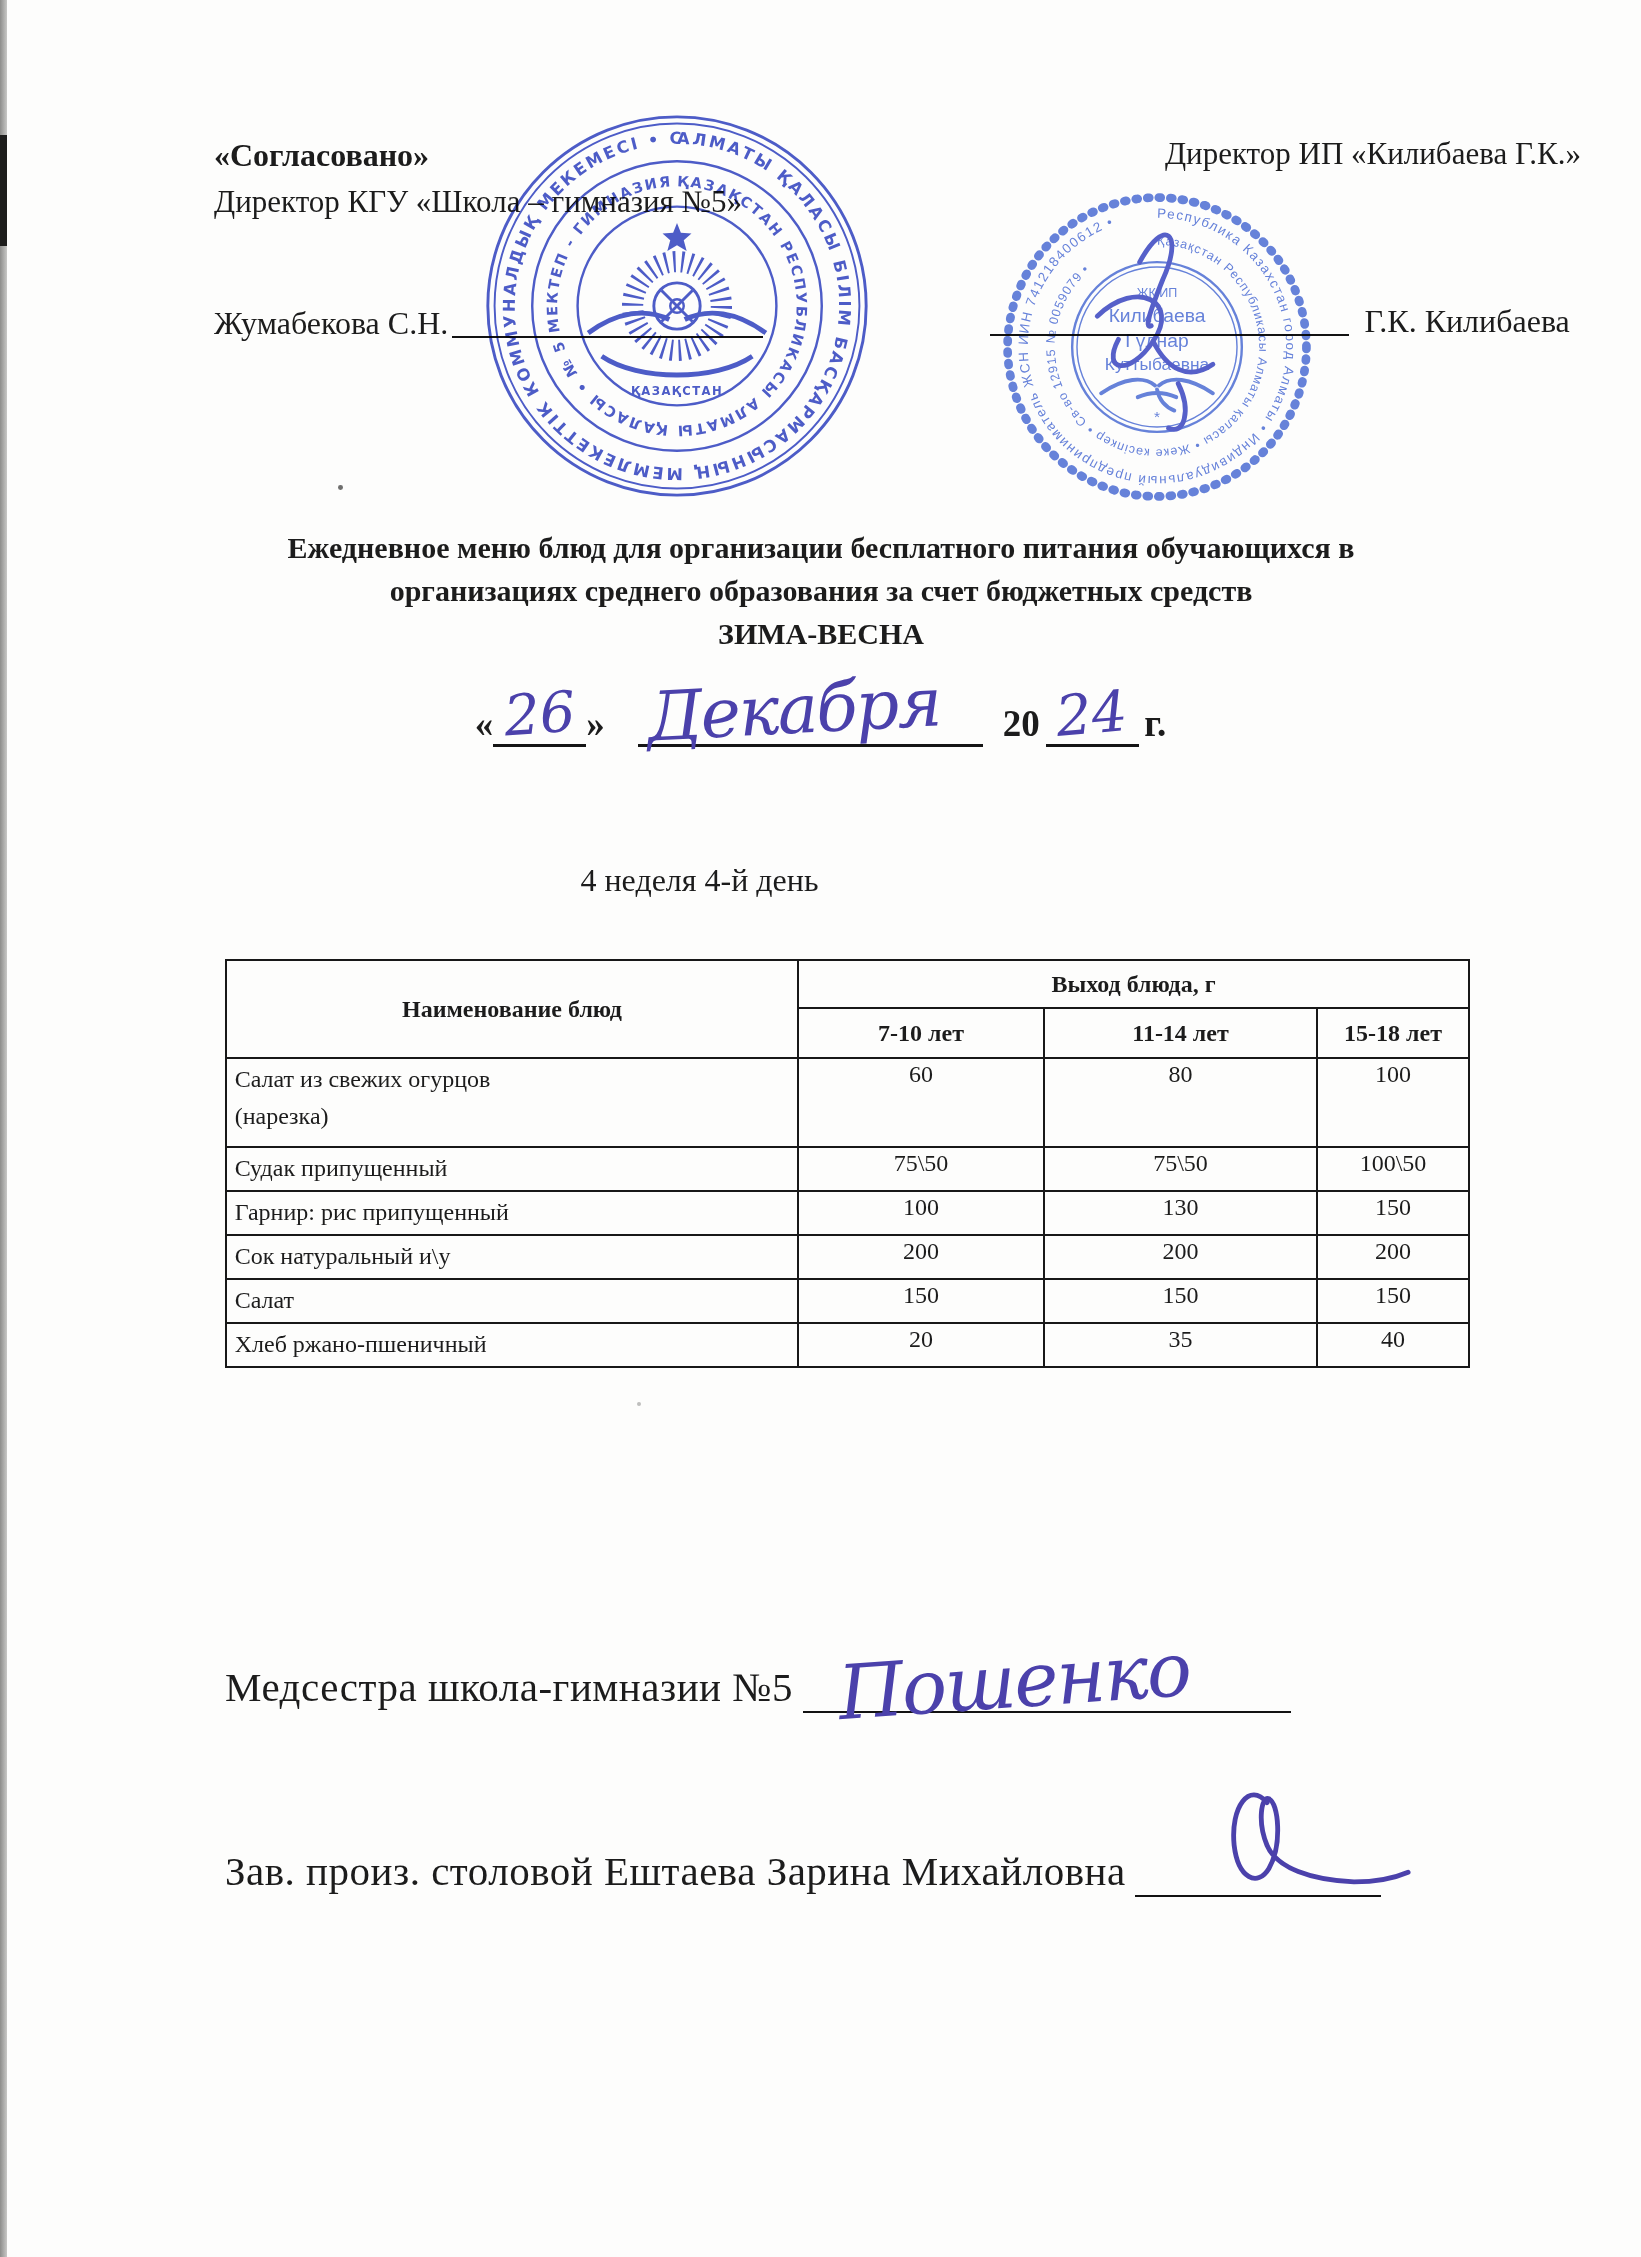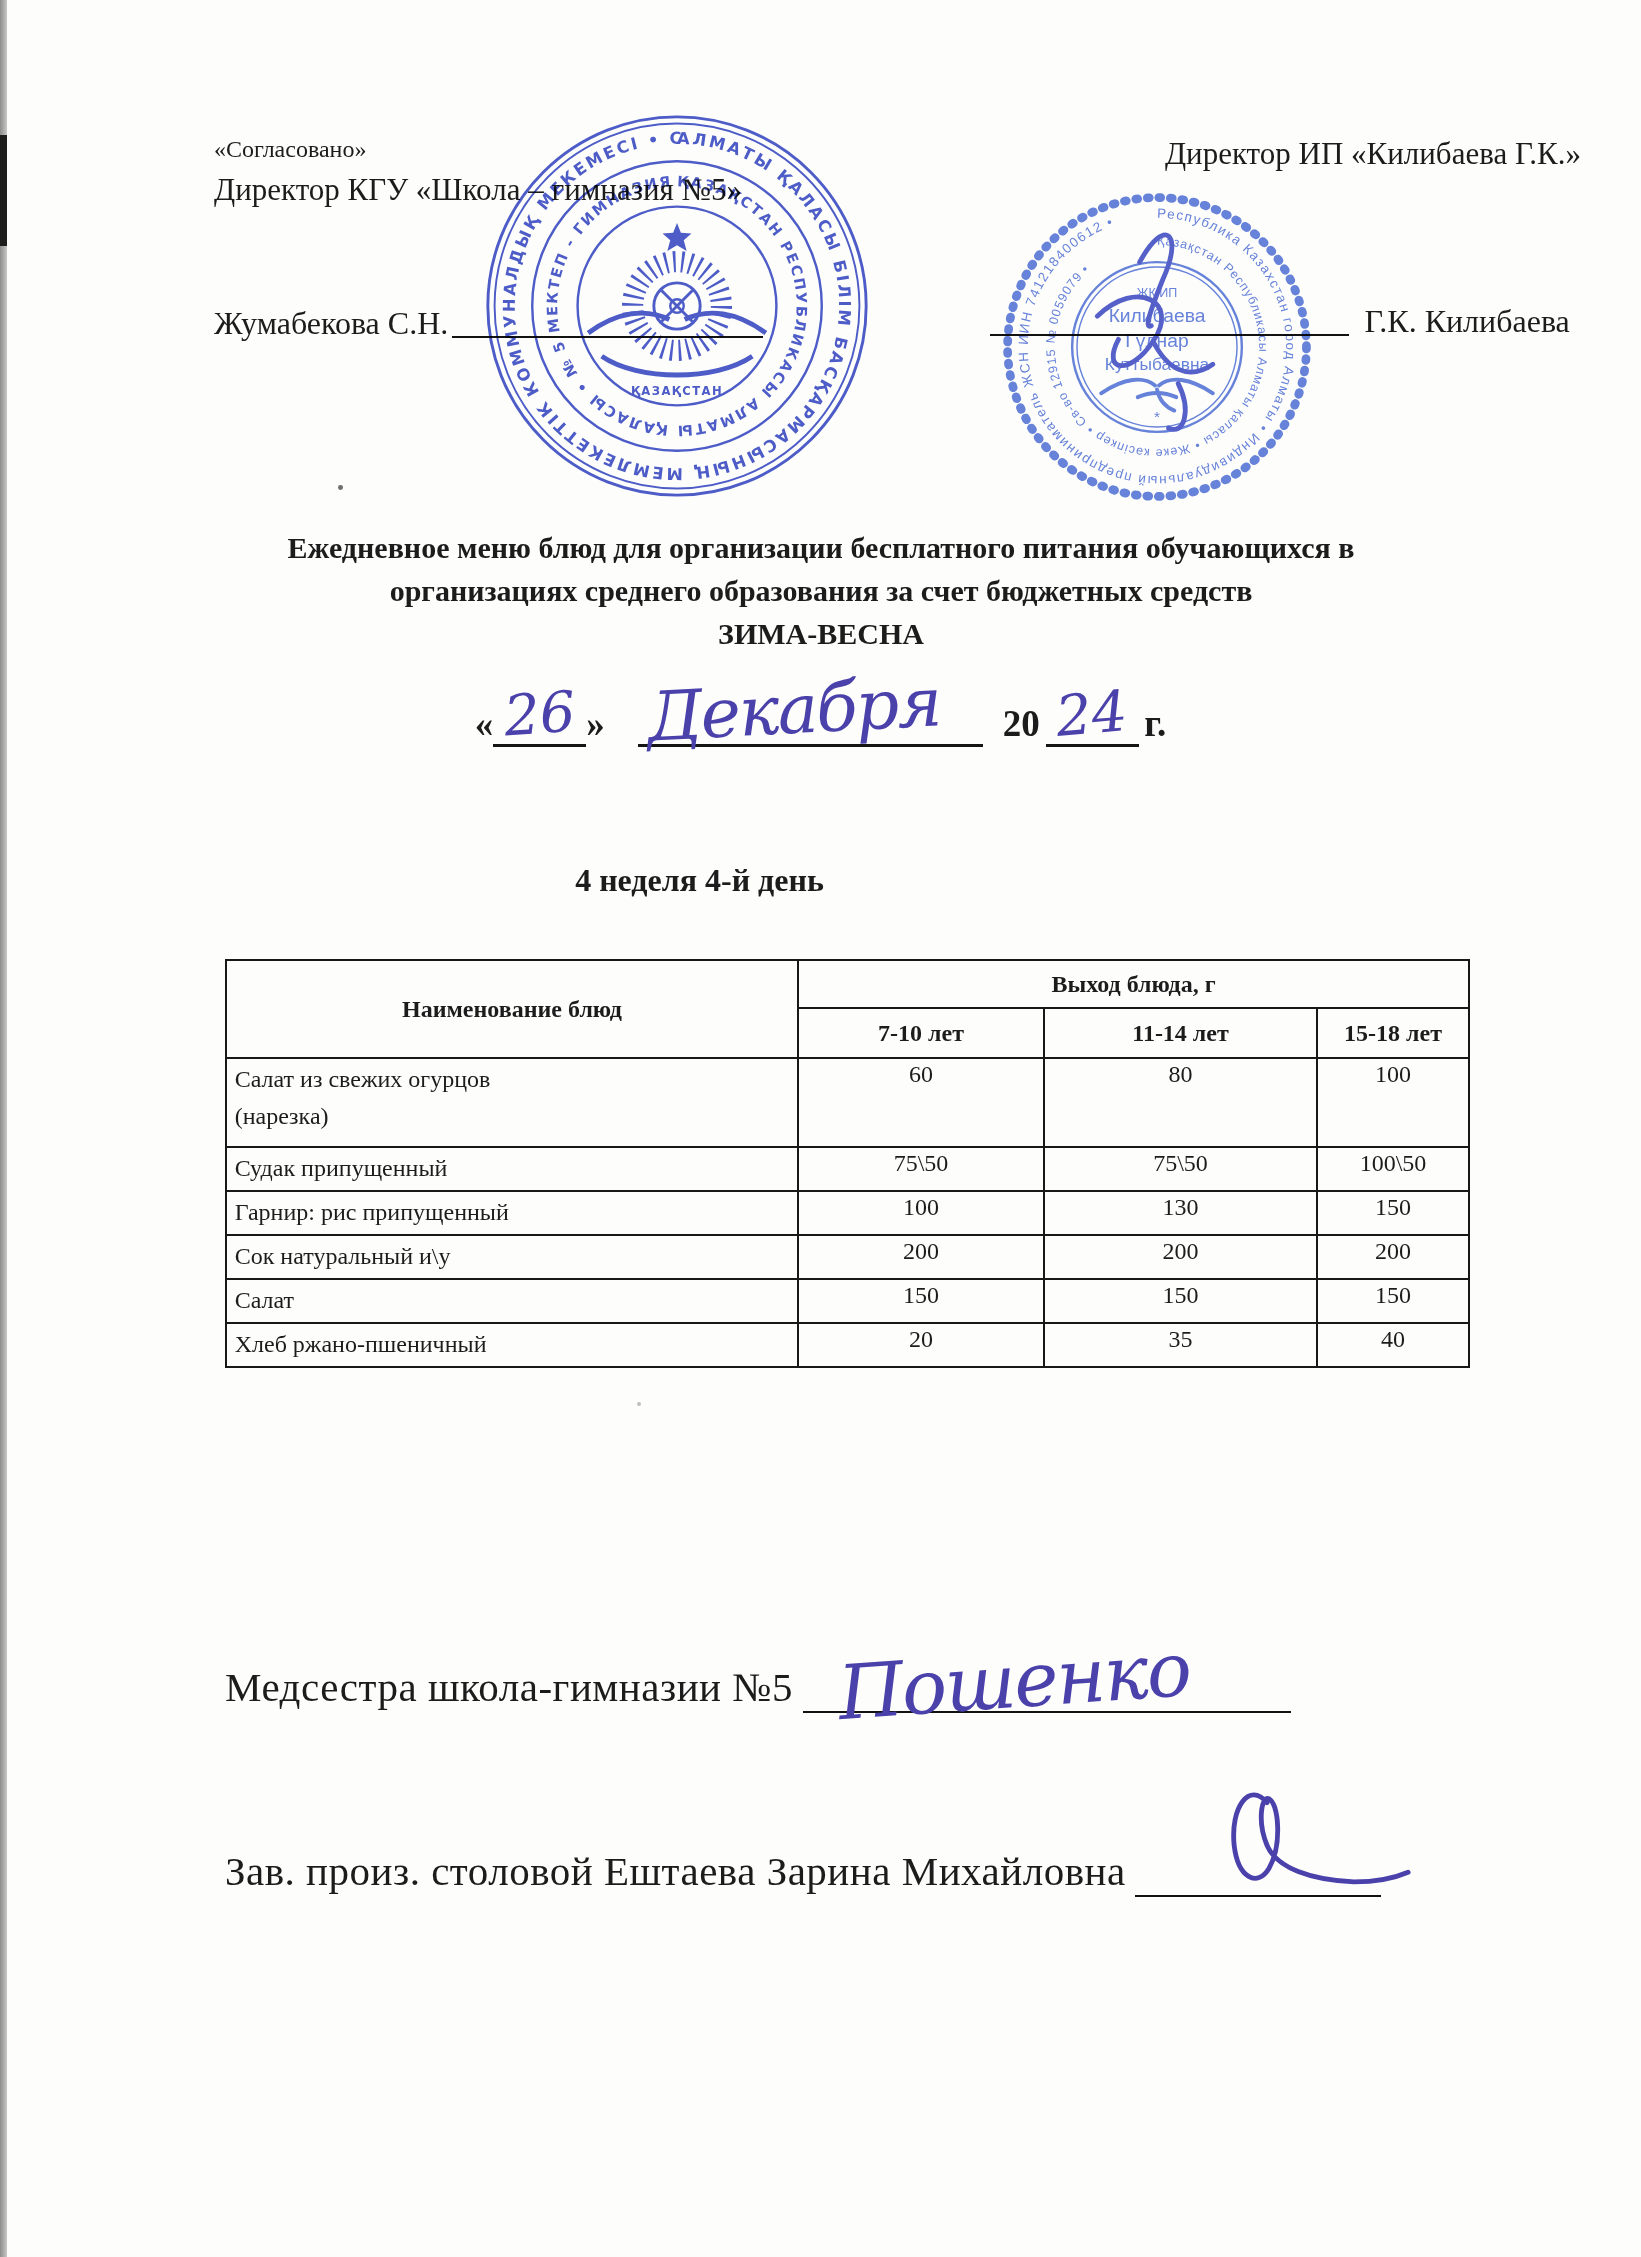--- a/index.html
+++ b/index.html
@@ -15,7 +15,7 @@
   .hdr{position:absolute;top:131px;z-index:1;font-size:31px;line-height:1.5;}
   .hdr-left{left:214px;text-align:left;}
   .hdr-right{right:60px;text-align:right;}
-  .hdr .status{font-weight:normal;font-size:24px;}
+  .hdr .status{font-weight:bold;font-size:32px;}
   .sig-row{position:absolute;display:flex;align-items:flex-end;z-index:2;}
   .name-left-row{left:214px;top:290px;height:54px;}
   .name-left-row .nm{font-size:32px;margin-bottom:1.9px;}

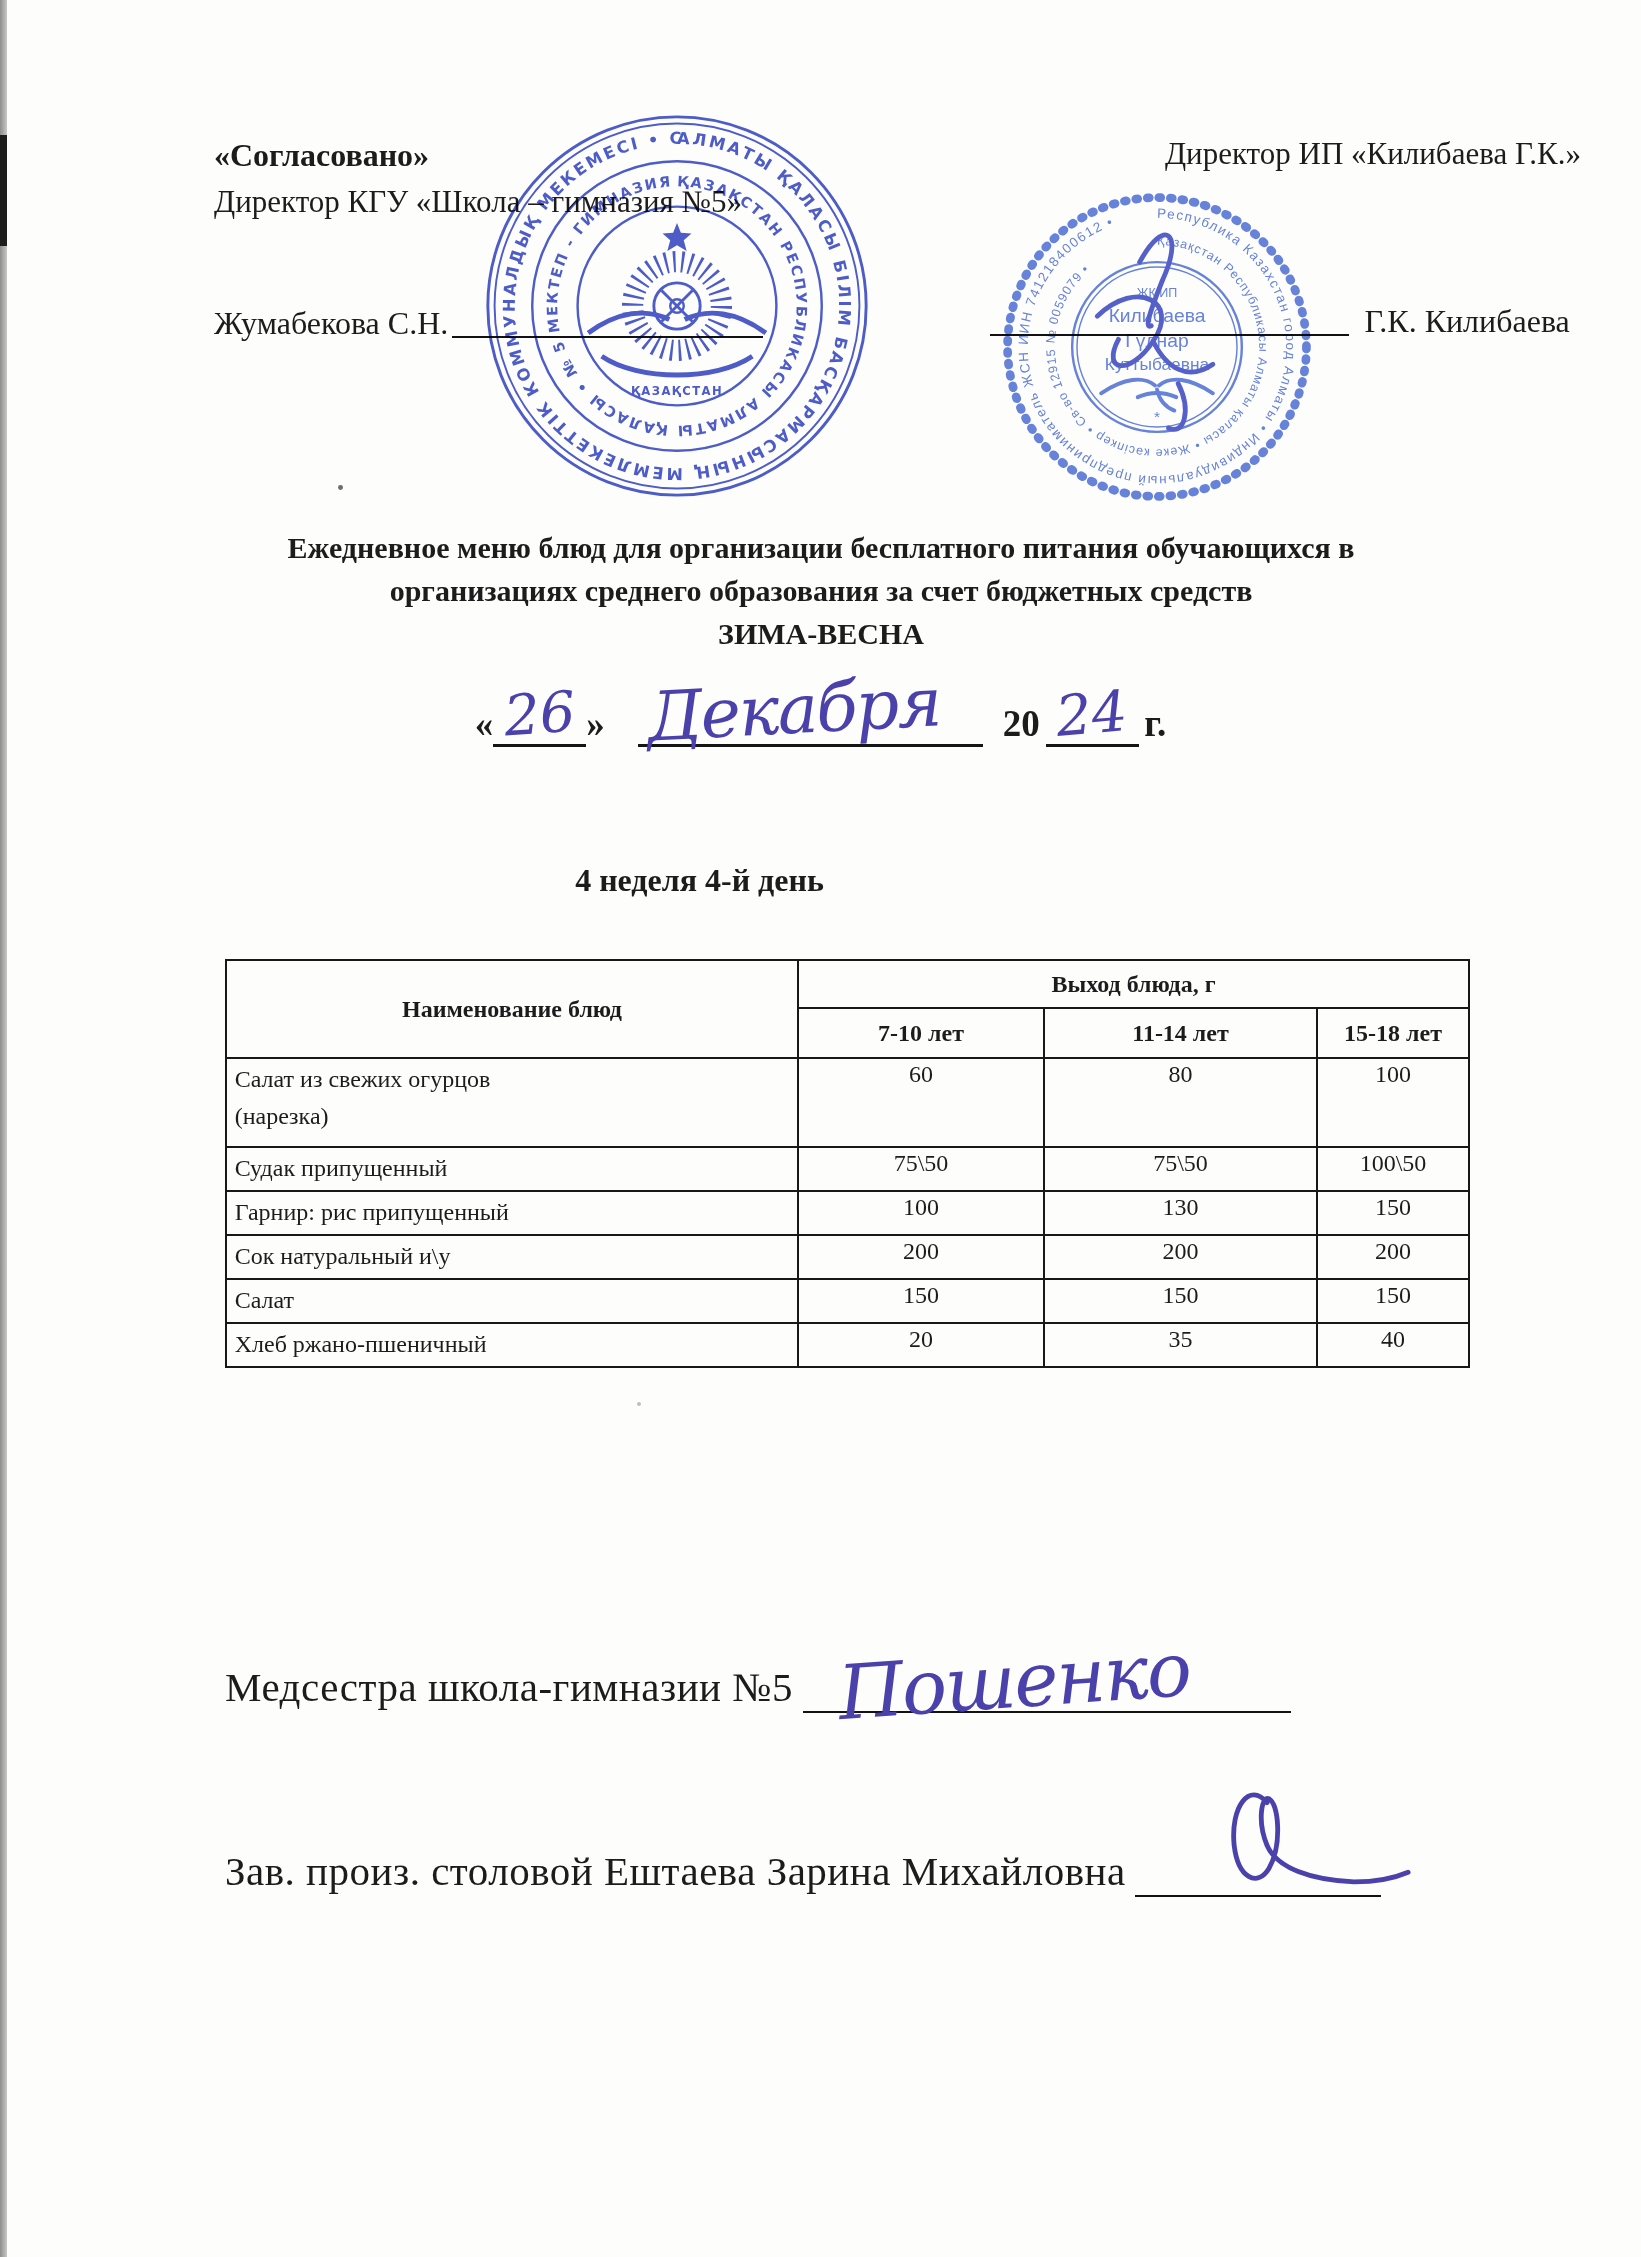--- a/index.html
+++ b/index.html
@@ -53,7 +53,7 @@
 
   
   .subtitle{position:absolute;left:0;top:862px;width:1399px;text-align:center;
-            font-weight:bold;font-size:32px;z-index:1;}
+            font-weight:normal;font-size:32px;z-index:1;}
 
   
   table.menu{position:absolute;left:225px;top:959px;border-collapse:collapse;z-index:1;

